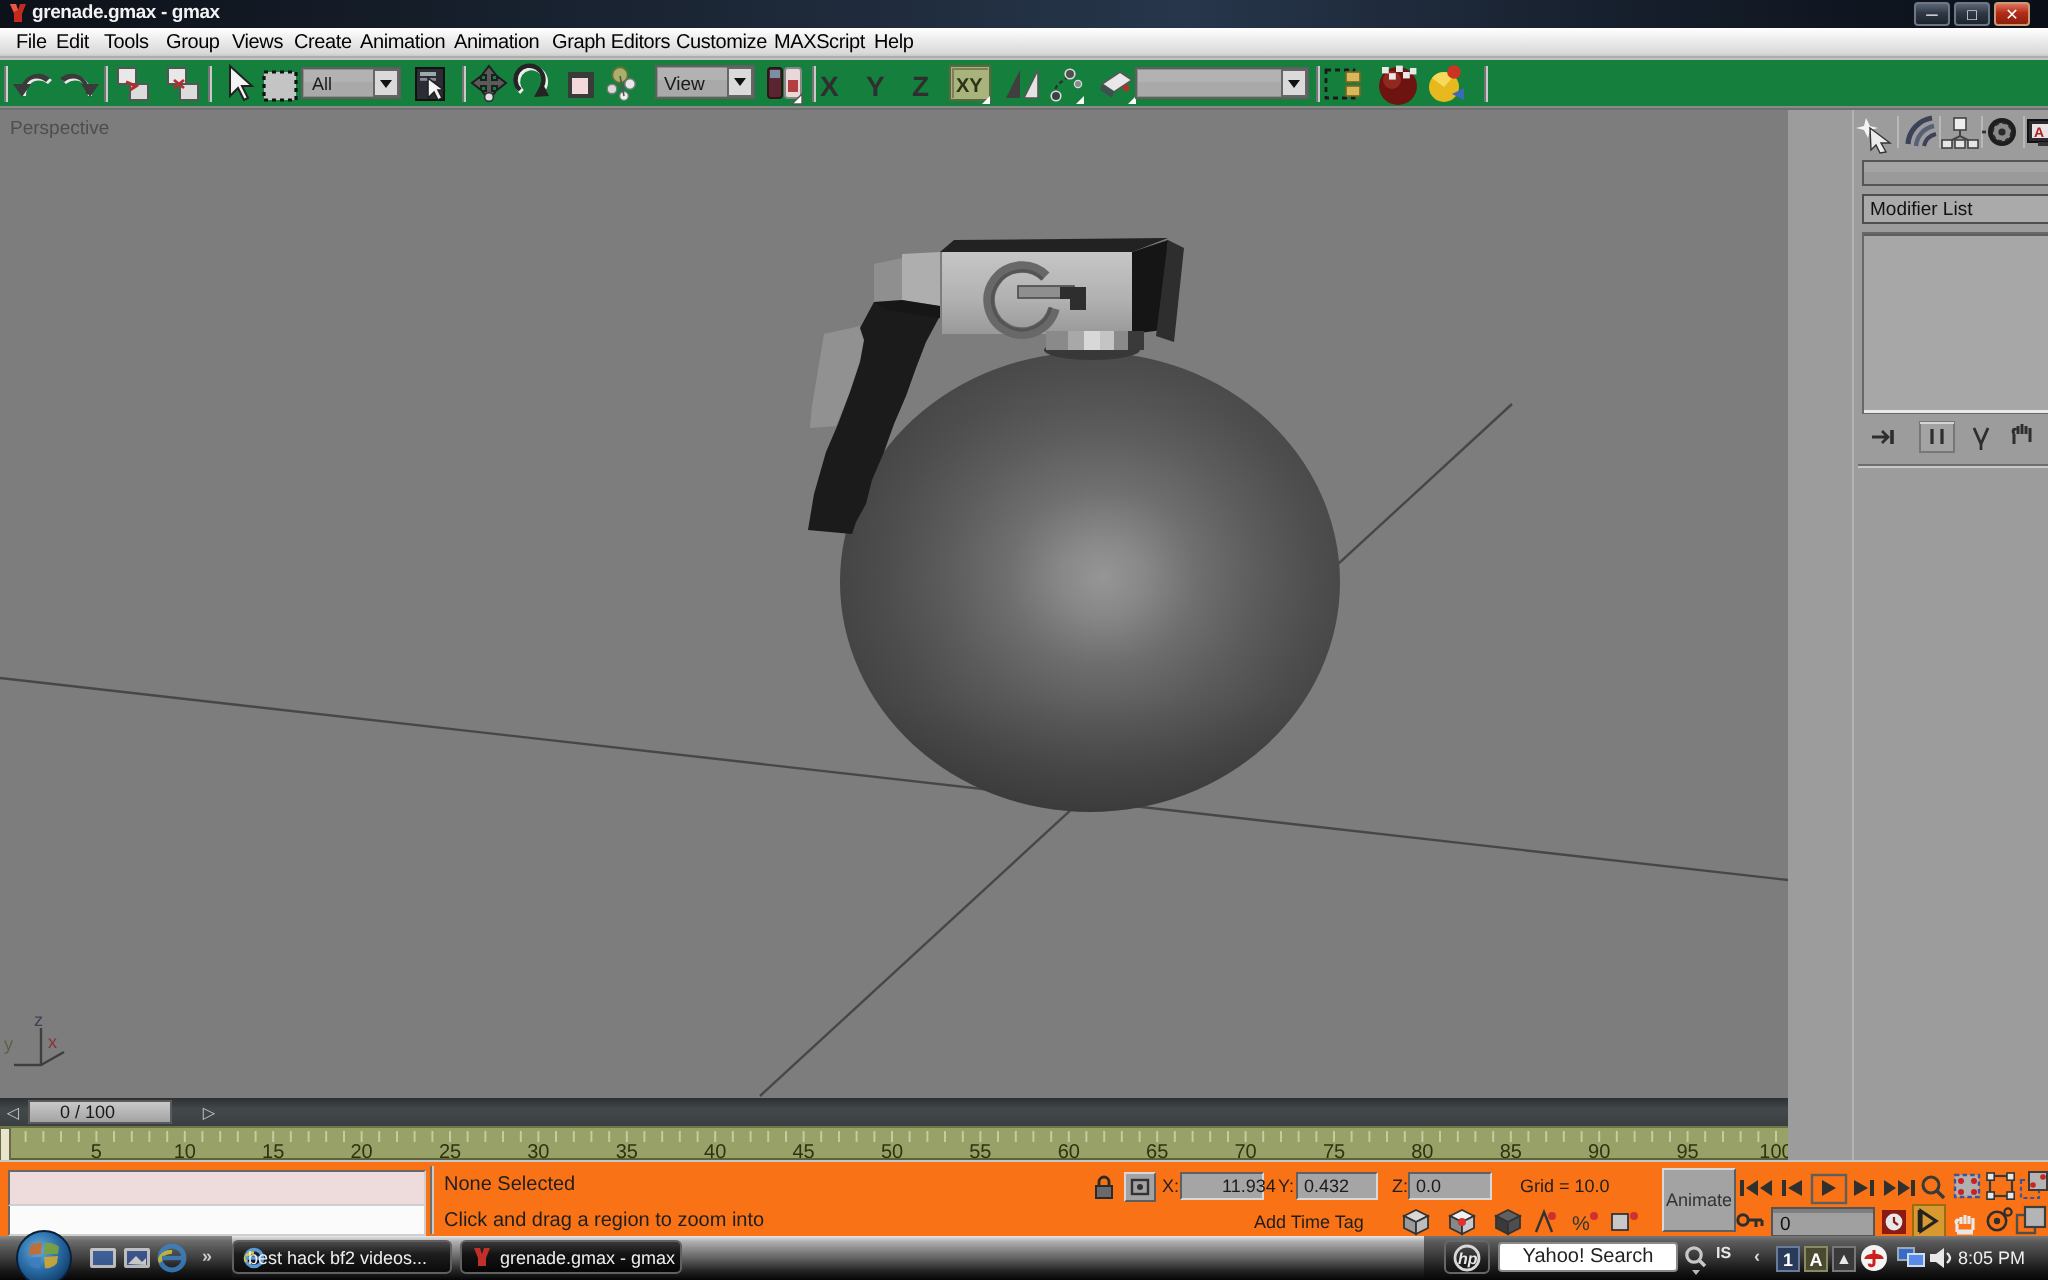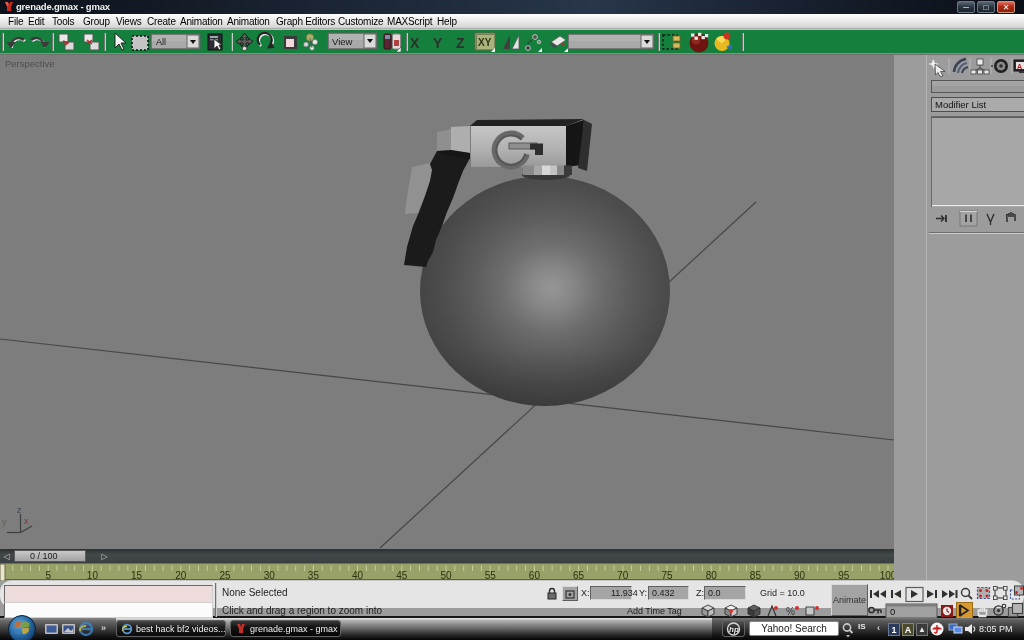--- a/index.html
+++ b/index.html
@@ -46,8 +46,8 @@
   border-top:1px solid #6e7544; border-bottom:1px solid #5d6338; }
 
 
-#statusbar { left:0; top:580px; width:1024px; height:28px; background:#e5e5e5;
-  border-top:1px solid #c6c6c6;border-radius:12px; }
+#statusbar { left:0; top:580px; width:1024px; height:52px; background:#f97316;
+  border-top:1px solid #c6c6c6; }
 .sunken { position:absolute; background:#a5a5a5; border:1px solid;
   border-color:#606060 #d8d8d8 #d8d8d8 #606060; font-size:9px; color:#1c1c1c; }
 .raised { position:absolute; background:#a3a3a3; border:1px solid;

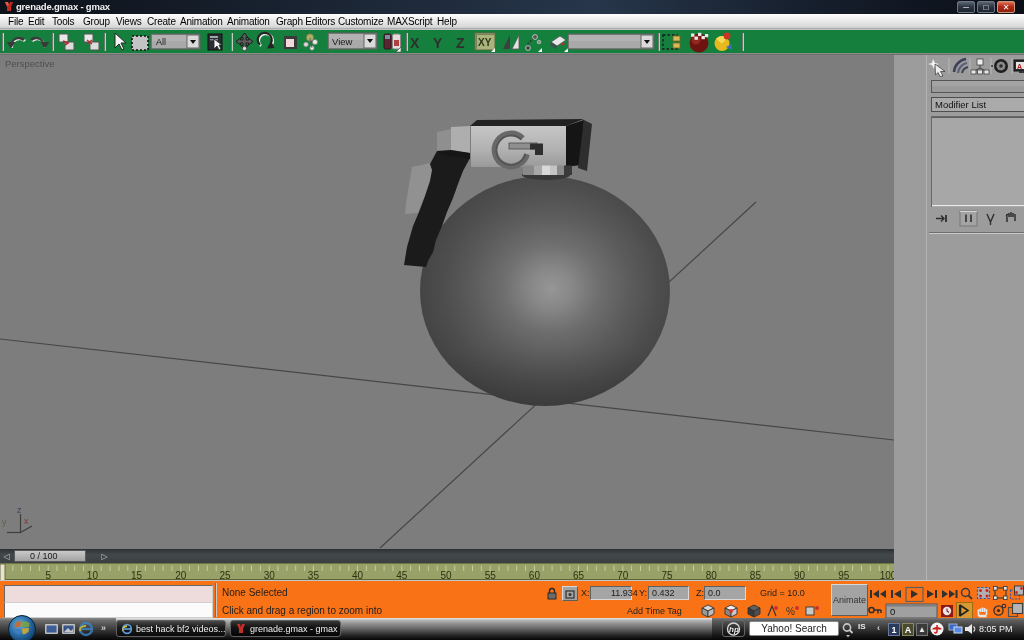--- a/index.html
+++ b/index.html
@@ -677,7 +677,7 @@
       <path d="M2.5 9 C1 7, 3.5 3.5, 7 4" stroke="#d8c83a" stroke-width="1.8" fill="none"></path>
       <path d="M2 7 L12 7" stroke="#5a9ad8" stroke-width="2"></path>
     </svg>
-    <span style="left:19px">best hack bf2 videos...</span>
+    <span style="left:7px">best hack bf2 videos...</span>
   </div>
   <div class="abs task" style="left:230px;width:111px;background:linear-gradient(#383838,#141414 40%,#050505)">
     <svg style="position:absolute;left:5px;top:2px" width="10" height="12" viewBox="0 0 10 12">

